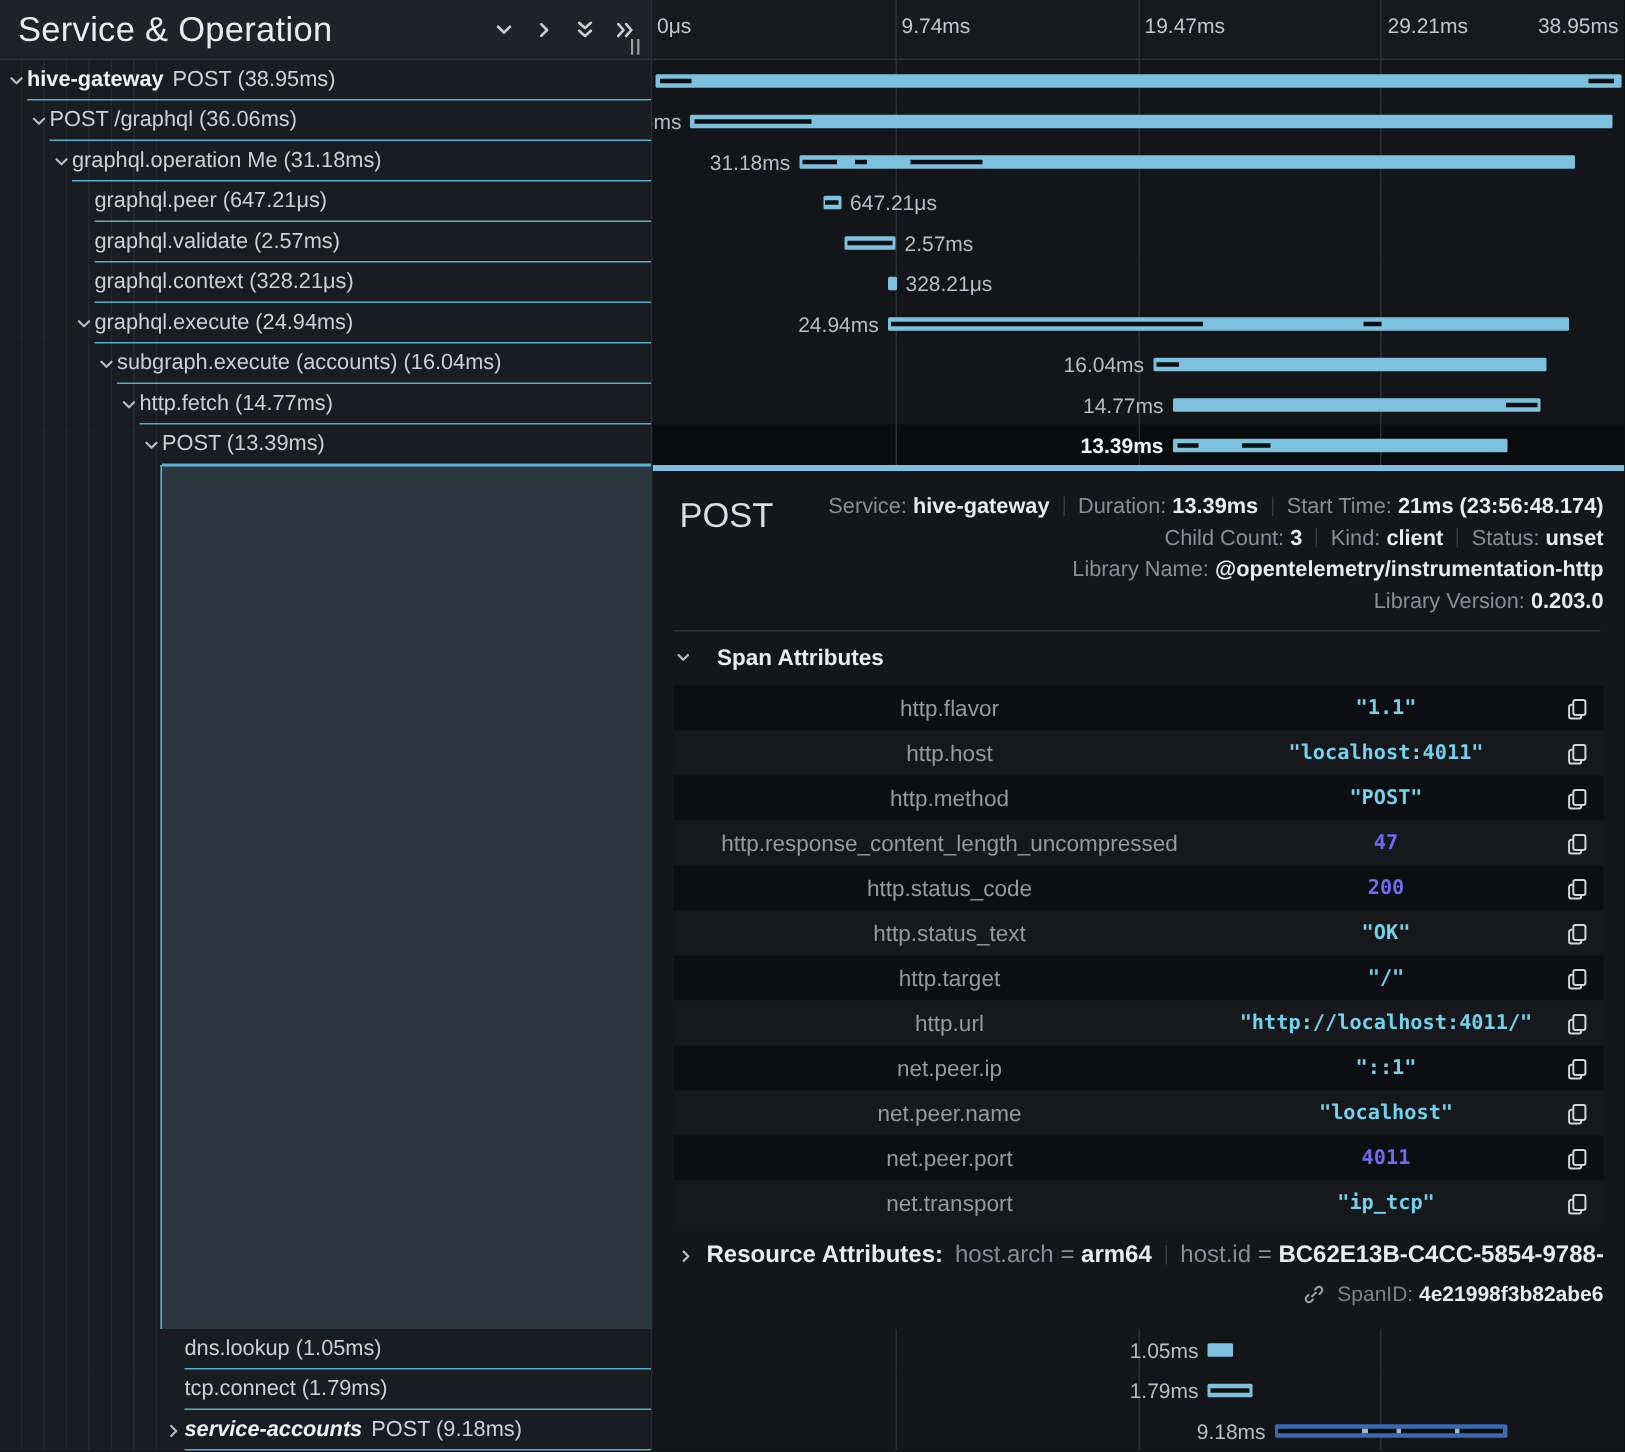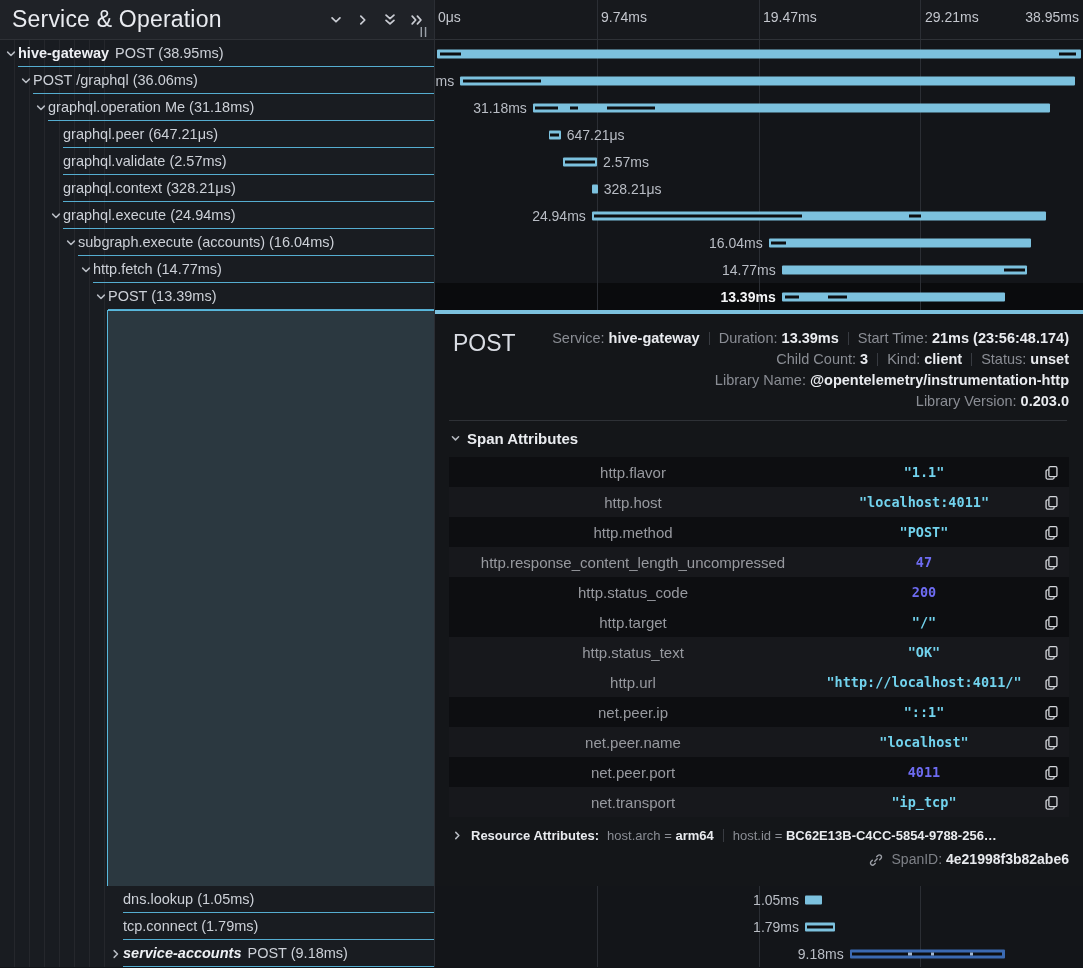--- a/index.html
+++ b/index.html
@@ -67,7 +67,7 @@
   .vdiv { display:inline-block; width:1px; height:13px; background:#383b41; margin:0 9px;
     vertical-align:-2px; }
   .head-divider { height:1px; background:#2e3136; margin:8px 2px 6px 2px; }
-  .section-head { display:flex; align-items:center; gap:6px; font-size:15px; font-weight:700;
+  .section-head { display:flex; align-items:center; gap:17px; font-size:15px; font-weight:700;
     color:#e9ebef; margin:4px 0 8px 3px; height:22px; }
   .section-head .chev-sm { color:#b7bbc2; display:flex; align-items:center; cursor:pointer; }
   .attr-table { margin:0 0 0 2px; }

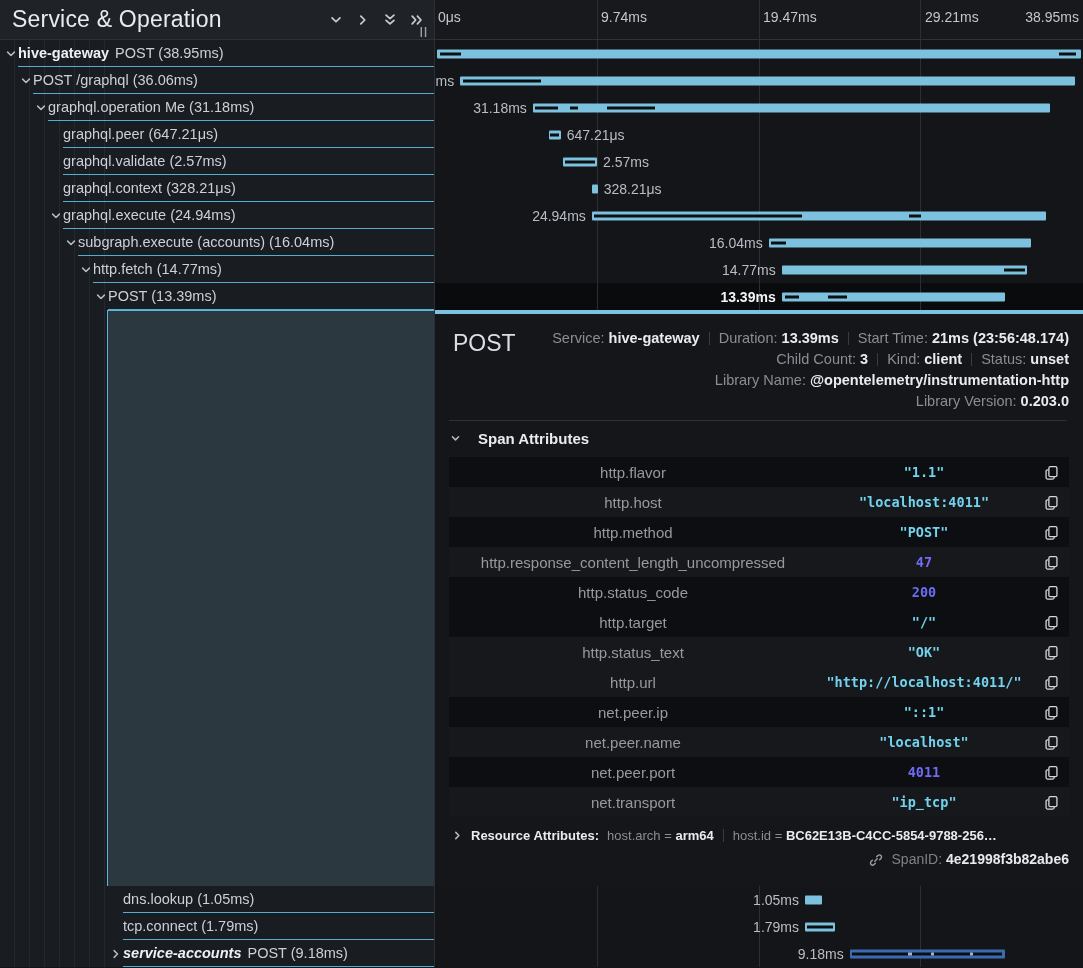--- a/index.html
+++ b/index.html
@@ -382,19 +382,19 @@
               </svg>
             </span>
           </div>
+          <div class="attr-row even">
+            <span class="attr-key">http.status_text</span>
+            <span class="attr-val string">"OK"</span>
+            <span class="copy-btn">
+              <svg width="15" height="15" viewBox="0 0 16 16" fill="none" stroke="currentColor" stroke-width="1.4" stroke-linejoin="round">
+                <rect x="5.2" y="1.8" width="8.6" height="10.6" rx="1.6"></rect>
+                <path d="M10.8 12.4v1a1.6 1.6 0 0 1-1.6 1.6H3.8a1.6 1.6 0 0 1-1.6-1.6V6.8a1.6 1.6 0 0 1 1.6-1.6h1"></path>
+              </svg>
+            </span>
+          </div>
           <div class="attr-row odd">
             <span class="attr-key">http.target</span>
             <span class="attr-val string">"/"</span>
-            <span class="copy-btn">
-              <svg width="15" height="15" viewBox="0 0 16 16" fill="none" stroke="currentColor" stroke-width="1.4" stroke-linejoin="round">
-                <rect x="5.2" y="1.8" width="8.6" height="10.6" rx="1.6"></rect>
-                <path d="M10.8 12.4v1a1.6 1.6 0 0 1-1.6 1.6H3.8a1.6 1.6 0 0 1-1.6-1.6V6.8a1.6 1.6 0 0 1 1.6-1.6h1"></path>
-              </svg>
-            </span>
-          </div>
-          <div class="attr-row even">
-            <span class="attr-key">http.status_text</span>
-            <span class="attr-val string">"OK"</span>
             <span class="copy-btn">
               <svg width="15" height="15" viewBox="0 0 16 16" fill="none" stroke="currentColor" stroke-width="1.4" stroke-linejoin="round">
                 <rect x="5.2" y="1.8" width="8.6" height="10.6" rx="1.6"></rect>

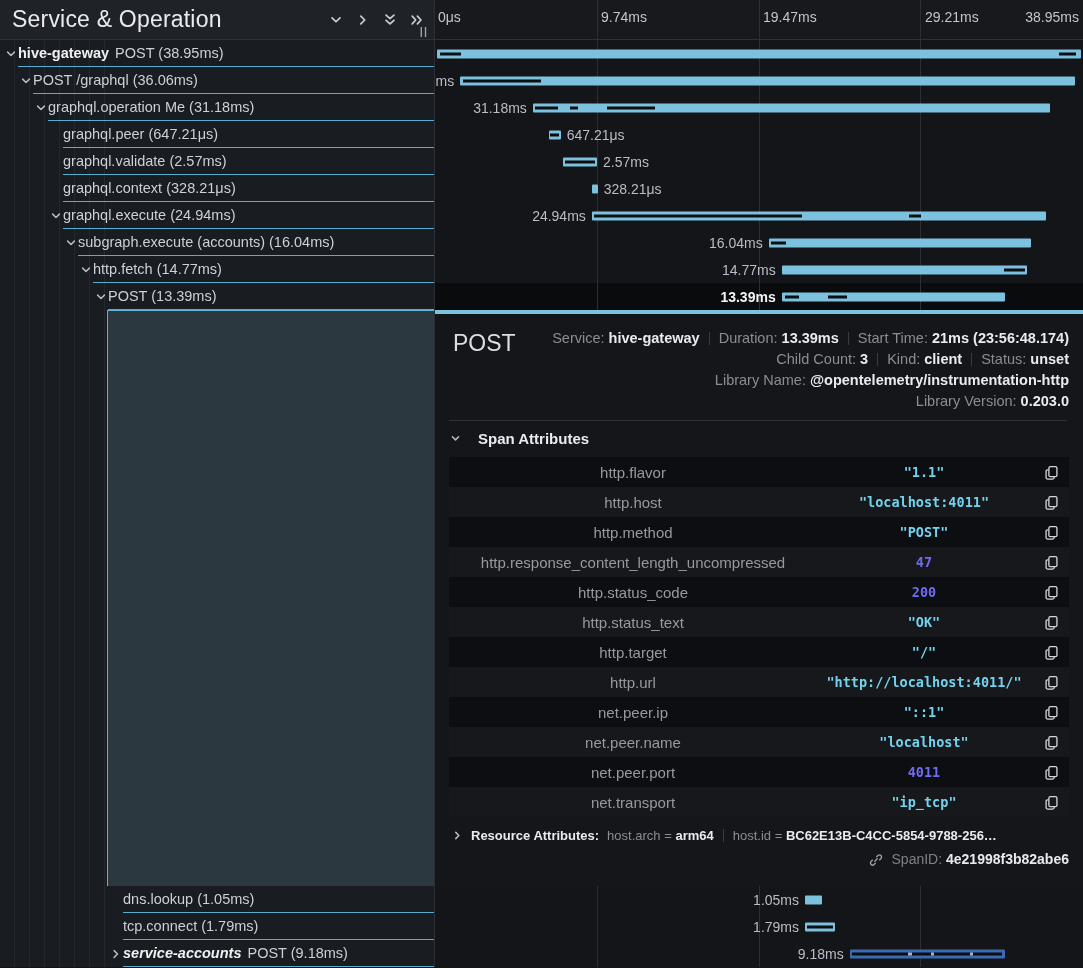--- a/index.html
+++ b/index.html
@@ -81,7 +81,7 @@
   .attr-val.number { color:#6e6cf2; }
   .copy-btn { width:20px; flex:none; color:#d4d6db; display:flex; justify-content:flex-end;
     cursor:pointer; }
-  .resource-row { display:flex; align-items:center; gap:8px; margin:11px 0 0 5px; font-size:13px;
+  .resource-row { display:flex; align-items:center; gap:8px; margin:11px 0 0 5px; font-size:16px;
     white-space:nowrap; overflow:hidden; }
   .resource-row .chev-sm { color:#b7bbc2; display:flex; align-items:center; cursor:pointer; }
   .resource-title { font-weight:700; color:#e9ebef; }

